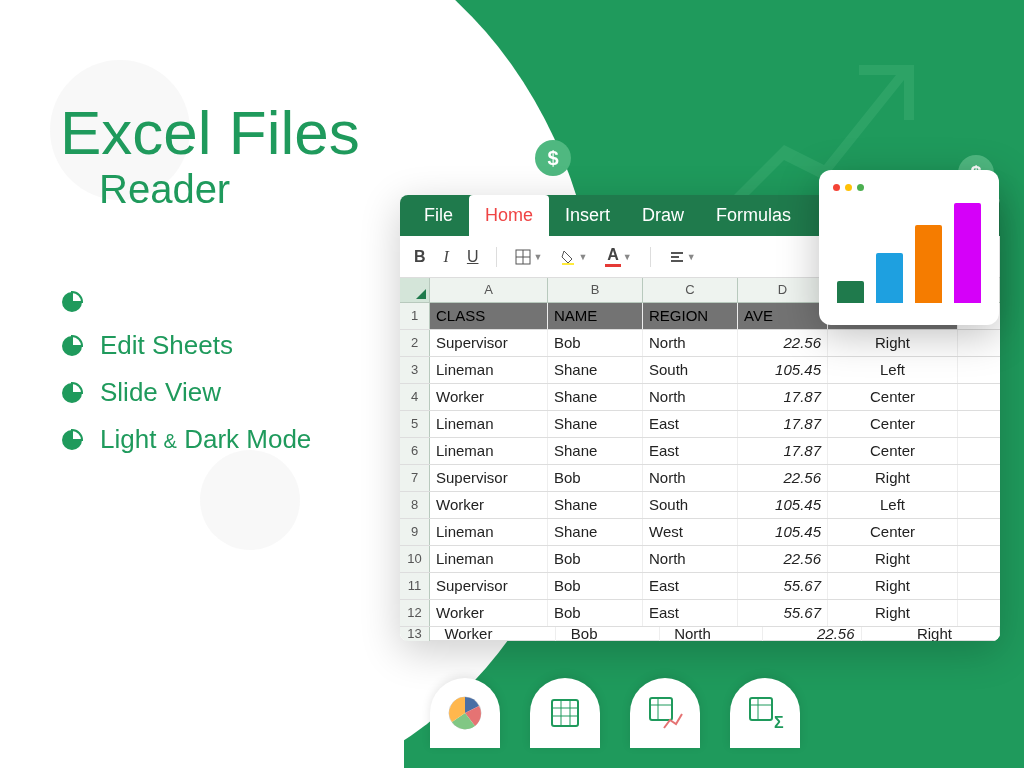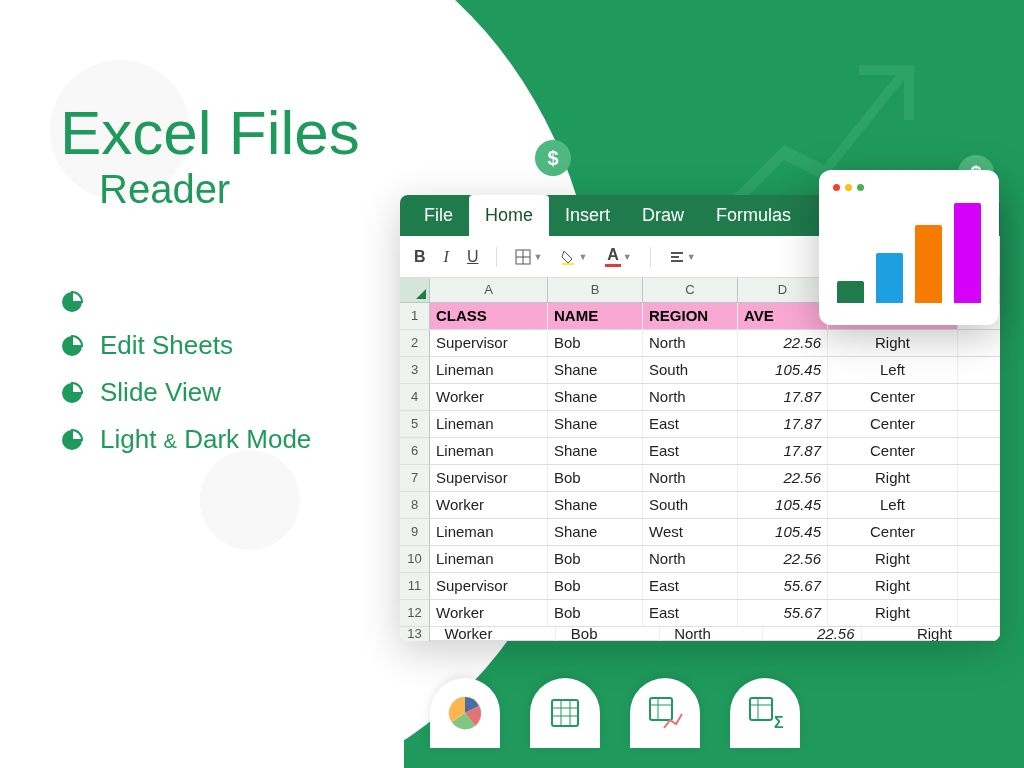--- a/index.html
+++ b/index.html
@@ -31,7 +31,7 @@
 
 .ribbon-tabs { background: #1f7a4c; display: flex; padding: 0 8px; }
 .ribbon-tab { padding: 10px 16px; color: #fff; font-size: 18px; cursor: pointer; }
-.ribbon-tab.active { background: #fff; color: #14532d; border-radius: 4px 4px 0 0; }
+.ribbon-tab.active { background: #fff; color: #ef4444; border-radius: 4px 4px 0 0; }
 
 .toolbar { background: #fff; padding: 10px 14px; display: flex; align-items: center; gap: 18px; border-bottom: 1px solid #ddd; }
 .tb-btn { font-size: 16px; color: #444; cursor: pointer; display: flex; align-items: center; }

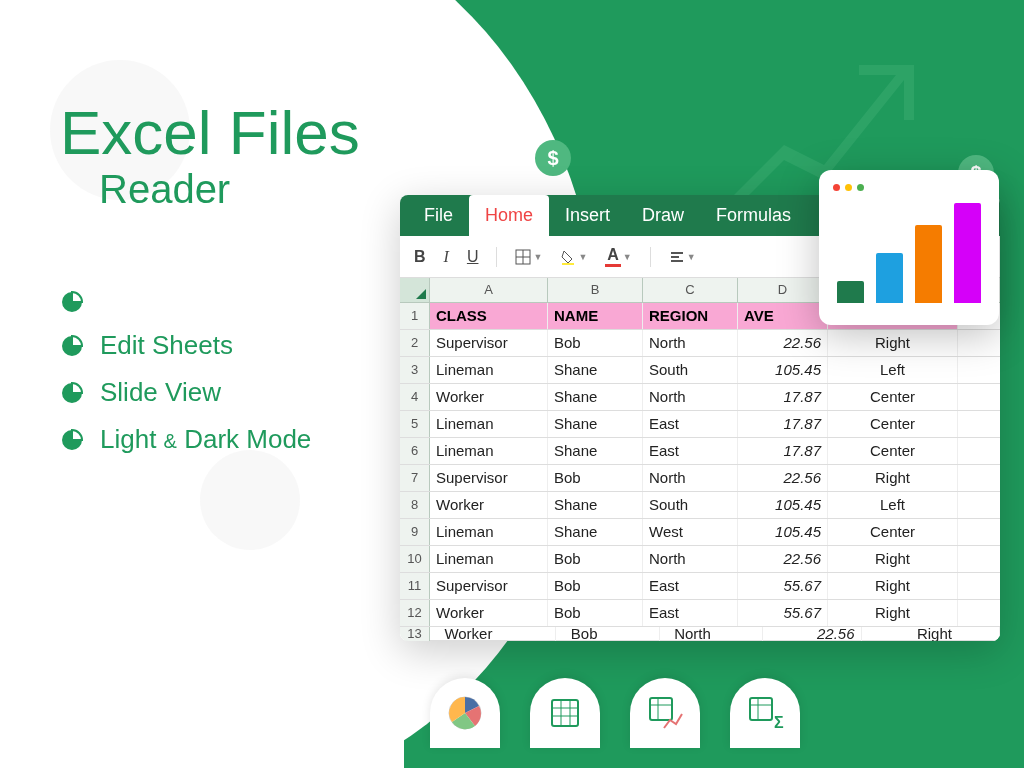--- a/index.html
+++ b/index.html
@@ -53,7 +53,7 @@
 .cell { height: 26px; font-size: 15px; color: #222; border-right: 1px solid #eee; line-height: 26px; padding: 0 6px; overflow: hidden; white-space: nowrap; }
 .cell.num { text-align: right; font-style: italic; }
 .cell.ctr { text-align: center; }
-.header-row .cell { background: #f9a8d4; color: #000; font-weight: 700; }
+.header-row .cell { background: #737373; color: #000; font-weight: 400; }
 .grid-row.cut { height: 14px; justify-content: space-between; } .grid-row.cut .cell, .grid-row.cut .row-h { height: 14px; line-height: 14px; overflow: hidden; }
 
 .chart-card { position: absolute; top: 170px; right: 25px; width: 180px; height: 155px; background: #fff; border-radius: 12px; box-shadow: 0 10px 40px rgba(0,0,0,0.25); padding: 14px; }

